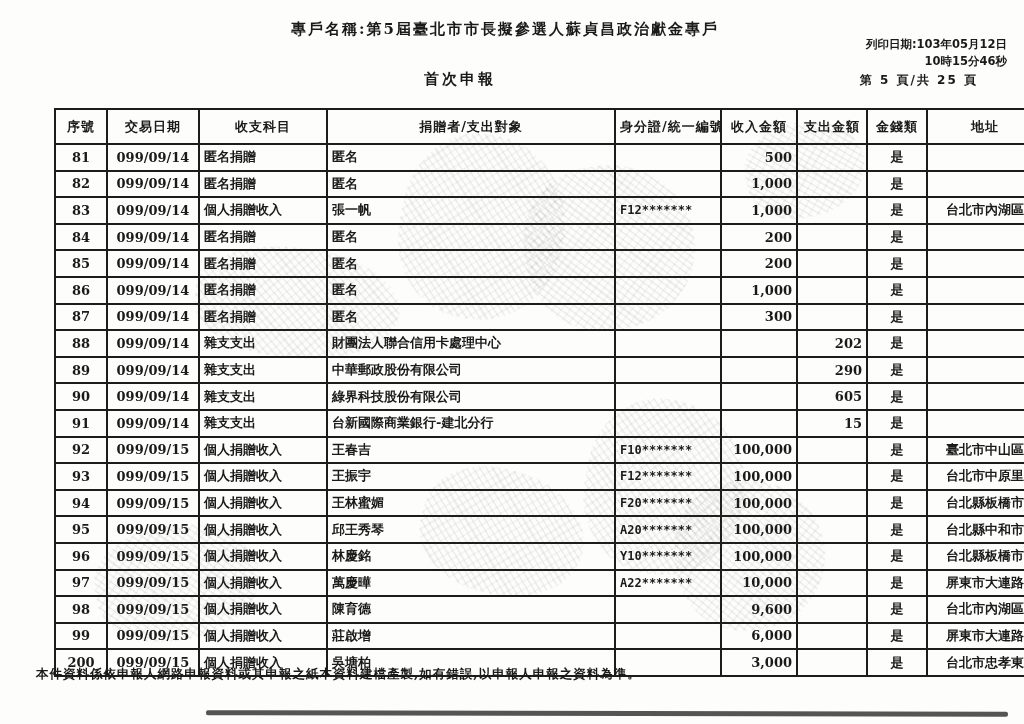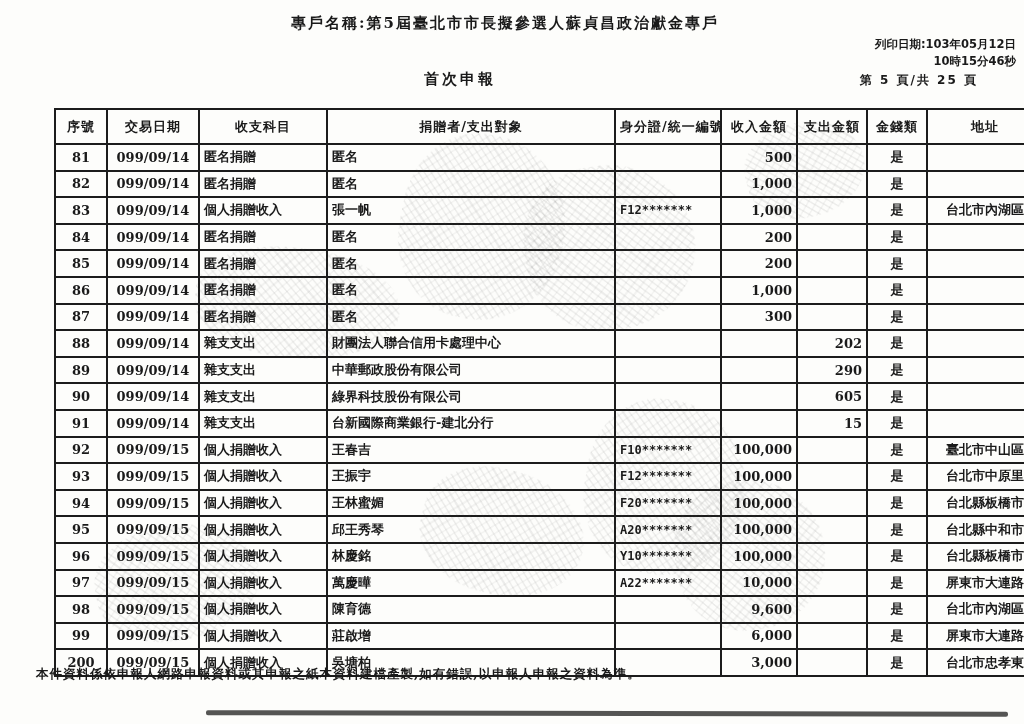--- a/index.html
+++ b/index.html
@@ -23,6 +23,7 @@
     color:#111;
   }
   .account-line {
+    margin-top:6px;
     font-size:15px; font-weight:bold; letter-spacing:2px;
   }
   .report-type {

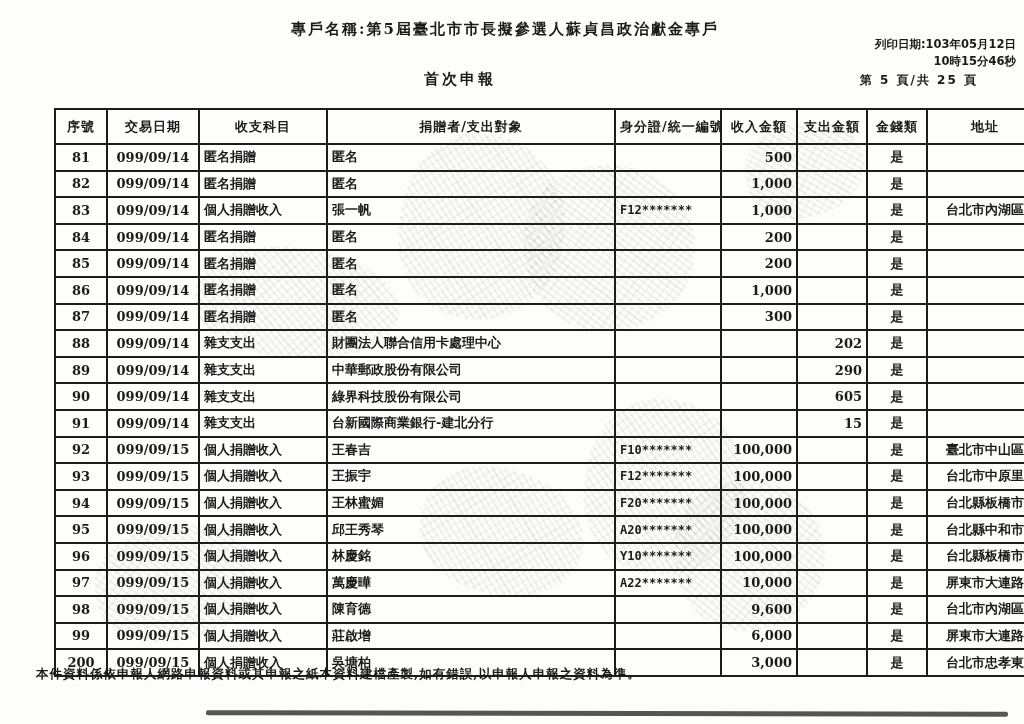--- a/index.html
+++ b/index.html
@@ -31,7 +31,7 @@
     font-size:15px; font-weight:bold; letter-spacing:3px;
   }
   .print-info {
-    position:absolute; right:8px; top:36px; width:240px;
+    position:absolute; right:17px; top:36px; width:240px;
     text-align:right; font-size:11.5px; font-weight:bold;
     font-family:"DejaVu Sans","Liberation Sans",sans-serif;
     line-height:17px;

